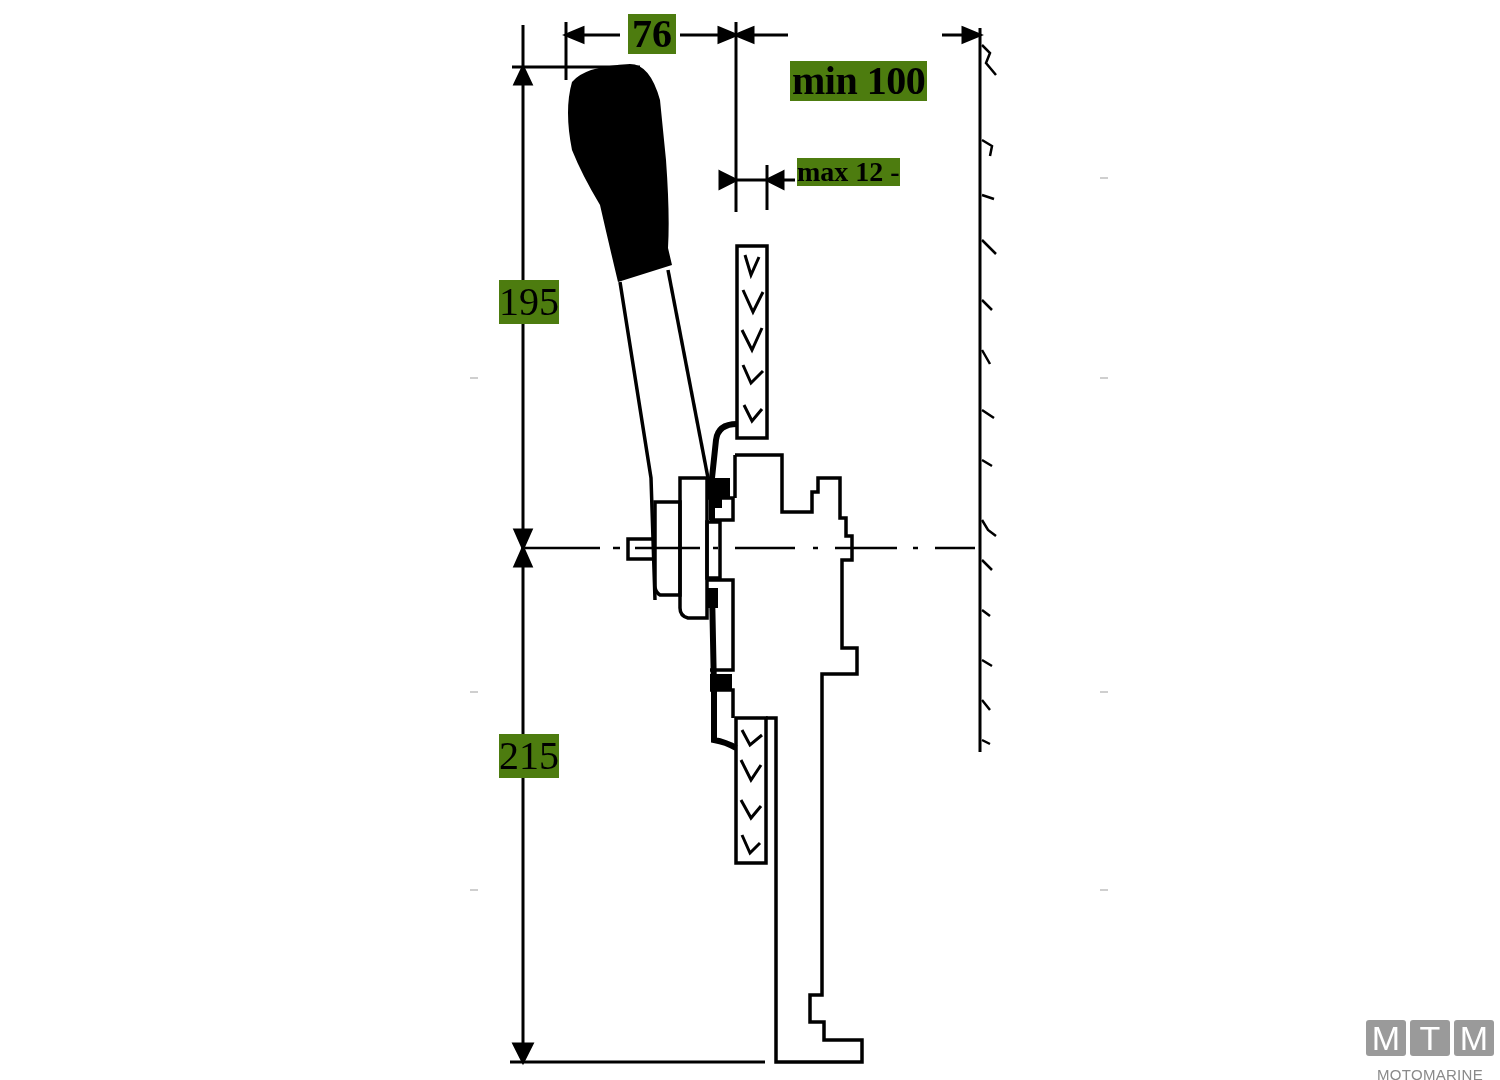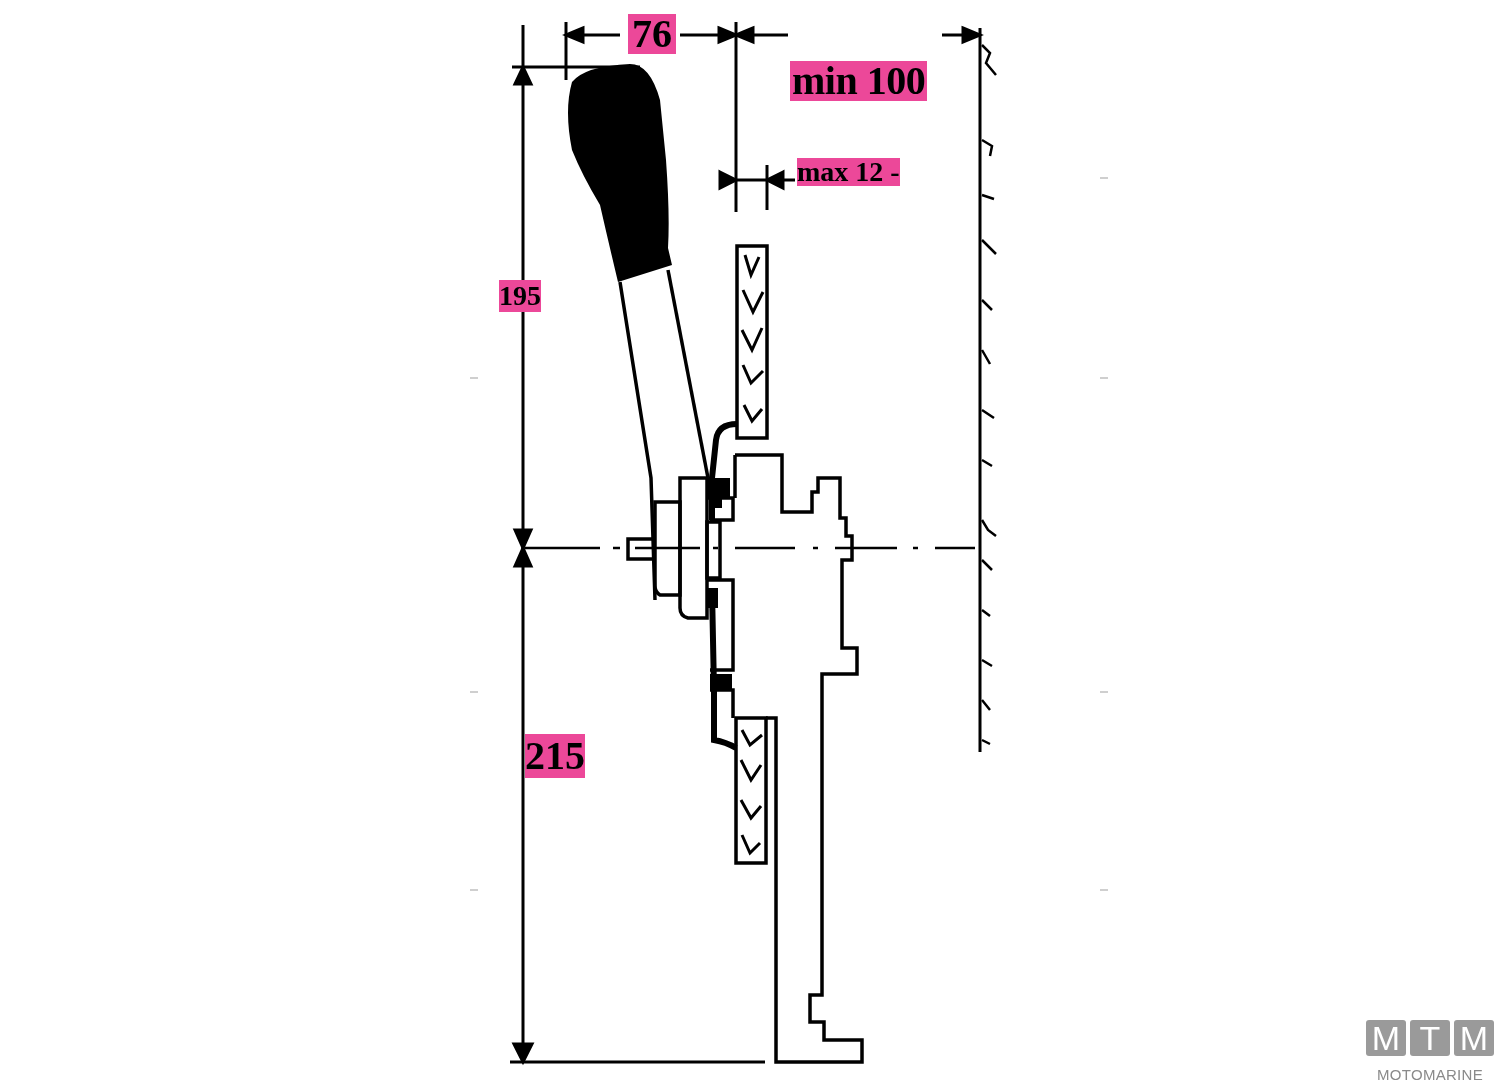--- a/index.html
+++ b/index.html
@@ -9,7 +9,7 @@
     position: absolute;
     font-family: "Liberation Serif", "DejaVu Serif", serif;
     color: #000;
-    background: #ec4899;
+    background: #4d7c0f;
     line-height: 1;
     white-space: nowrap;
   }

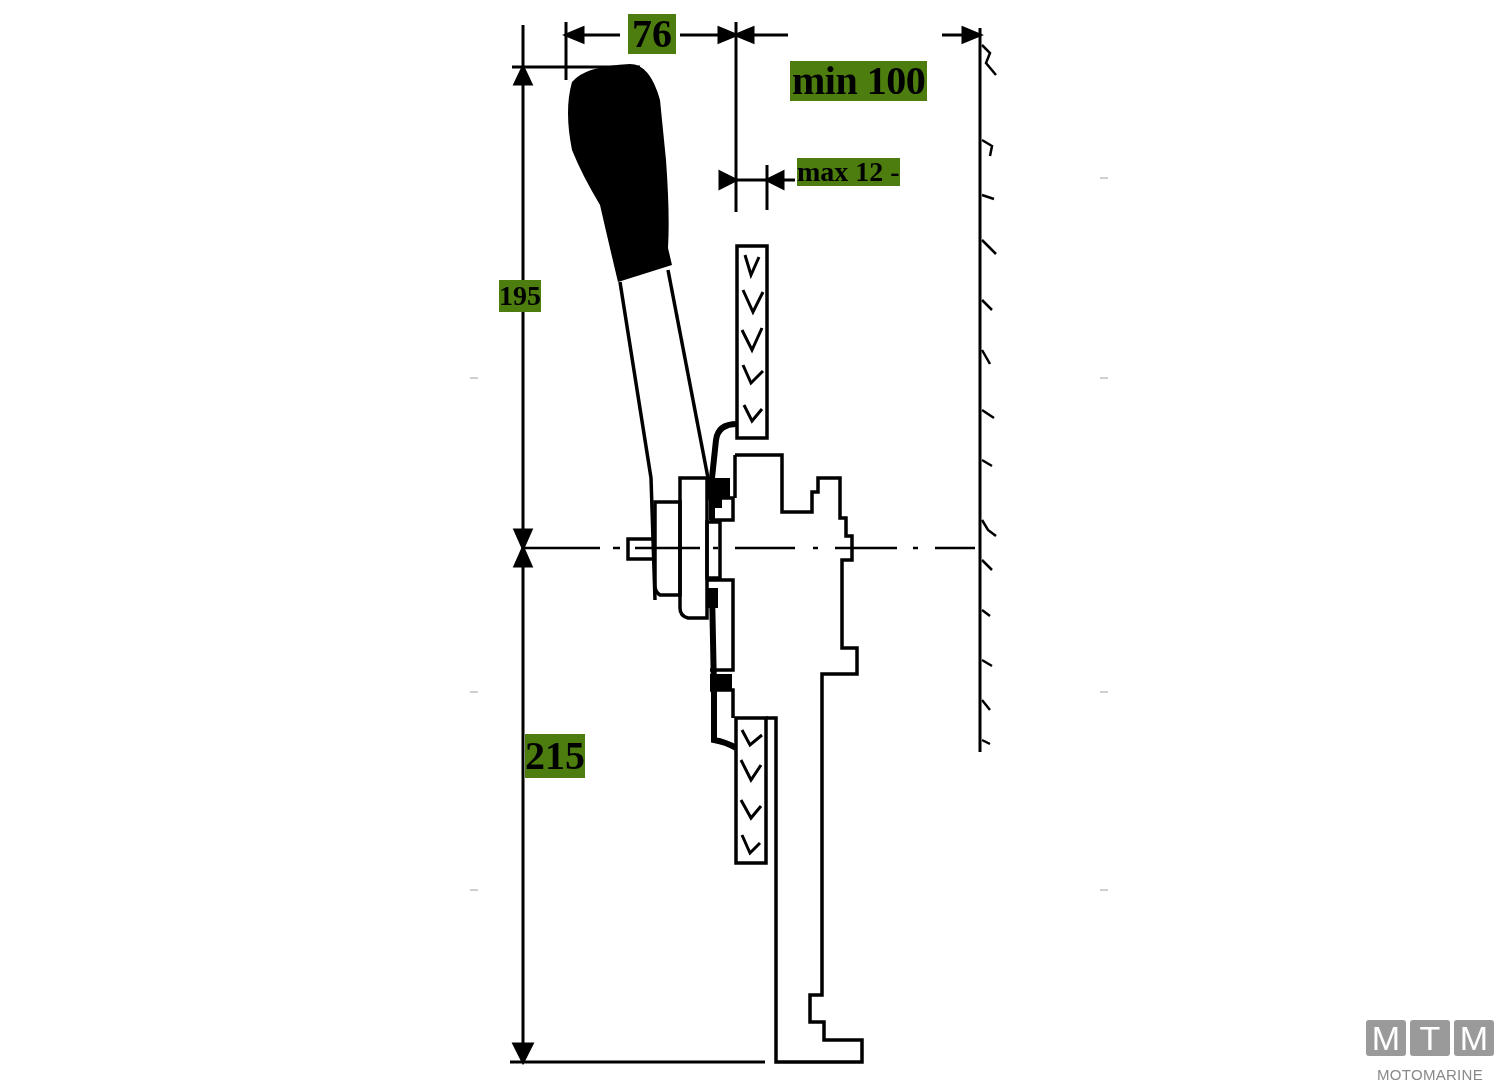--- a/index.html
+++ b/index.html
@@ -16,7 +16,7 @@
   #lbl-76 { left: 628px; top: 14px; font-size: 40px; font-weight: bold; padding: 0 4px; }
   #lbl-min100 { left: 790px; top: 14px; font-size: 40px; font-weight: bold; letter-spacing: -0.5px; padding: 0 2px; margin-top: 47px; }
   #lbl-max12 { left: 797px; top: 158px; font-size: 28px; font-weight: bold; }
-  #lbl-195 { left: 499px; top: 280px; font-size: 28px; font-weight: bold; padding: 2px 0; }
+  #lbl-195 { left: 499px; top: 280px; font-size: 40px; font-weight: normal; padding: 2px 0; }
   #lbl-215 { left: 499px; top: 734px; font-size: 40px; font-weight: bold; padding: 2px 0; margin-left: 26px; }
 
   .logo {

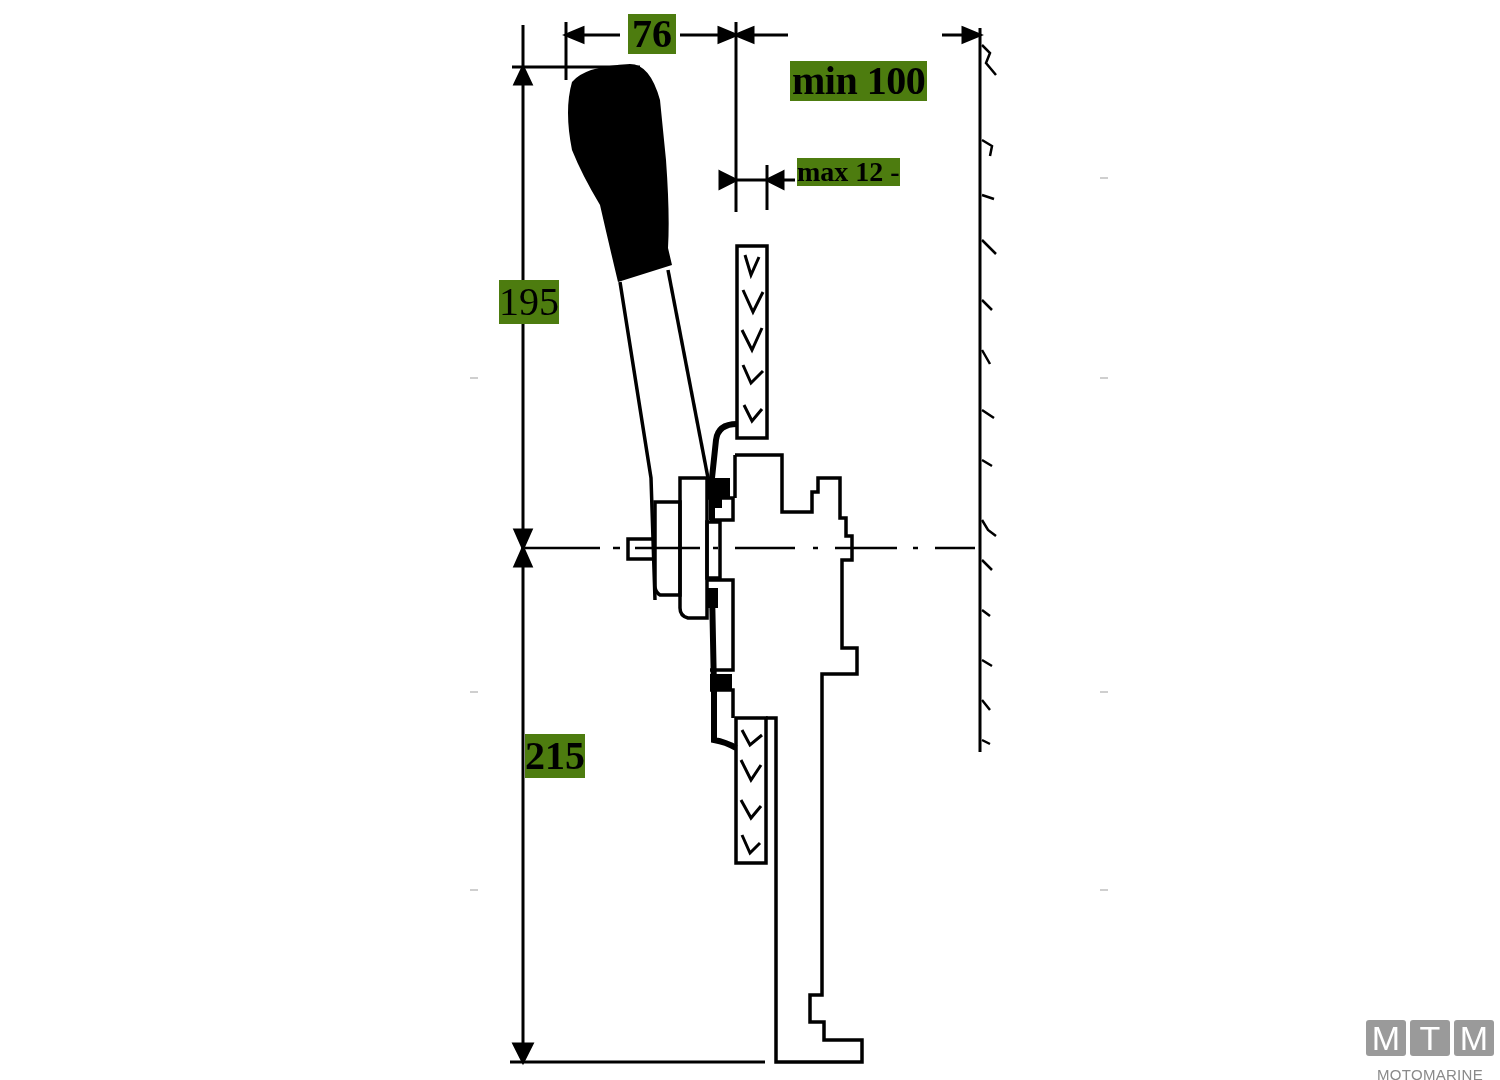--- a/index.html
+++ b/index.html
@@ -17,7 +17,7 @@
   #lbl-min100 { left: 790px; top: 14px; font-size: 40px; font-weight: bold; letter-spacing: -0.5px; padding: 0 2px; margin-top: 47px; }
   #lbl-max12 { left: 797px; top: 158px; font-size: 28px; font-weight: bold; }
   #lbl-195 { left: 499px; top: 280px; font-size: 40px; font-weight: normal; padding: 2px 0; }
-  #lbl-215 { left: 499px; top: 734px; font-size: 40px; font-weight: bold; padding: 2px 0; margin-left: 26px; }
+  #lbl-215 { left: 499px; top: 734px; font-size: 40px; font-weight: normal; padding: 2px 0; }
 
   .logo {
     position: absolute; left: 1366px; top: 1020px; width: 128px; height: 56px;

